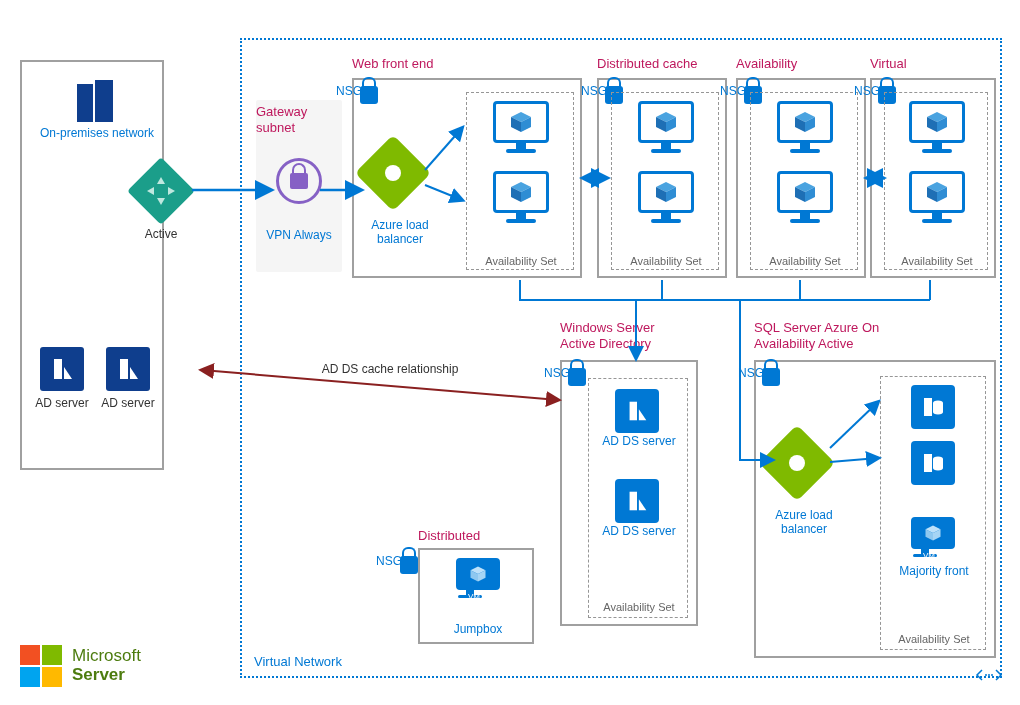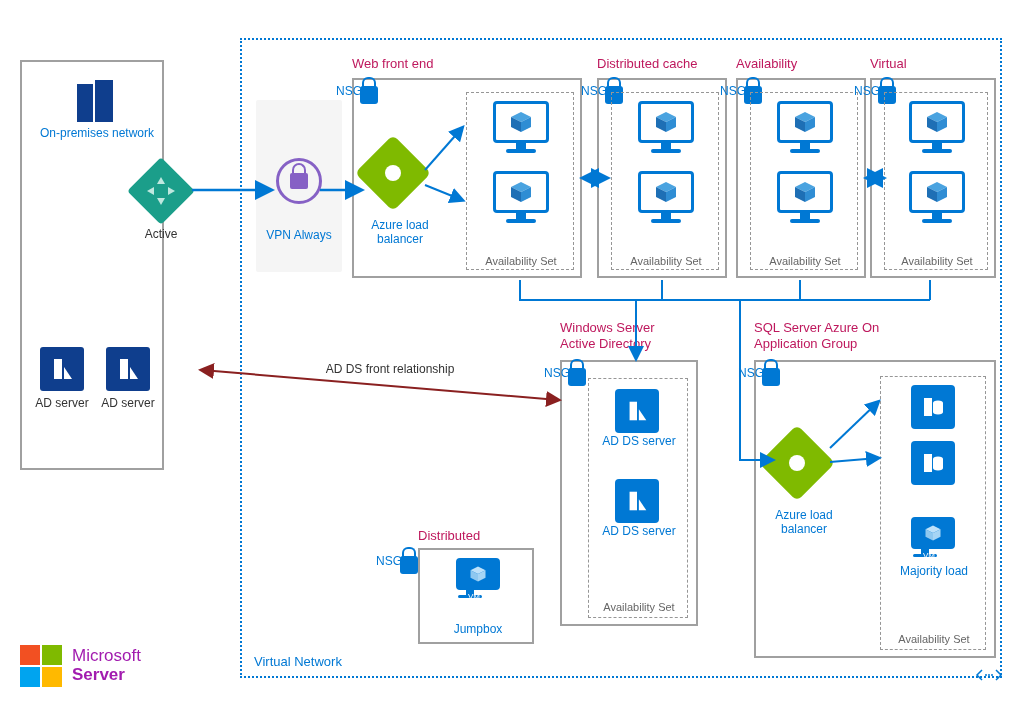--- a/index.html
+++ b/index.html
@@ -107,6 +107,9 @@
 </div>
 
 <div class="box light-fill" style="left:256px; top:100px; width:86px; height:172px; border-radius:2px;">
+  <div class="title" style="padding-top:4px; line-height:1.2;">
+    <span style="display:block; white-space:pre-line;">Gateway subnet</span>
+  </div>
   <div class="box" style="left:20px; top:58px;">
     <div class="vpn-circle">
         <div class="vpn-lock"></div>

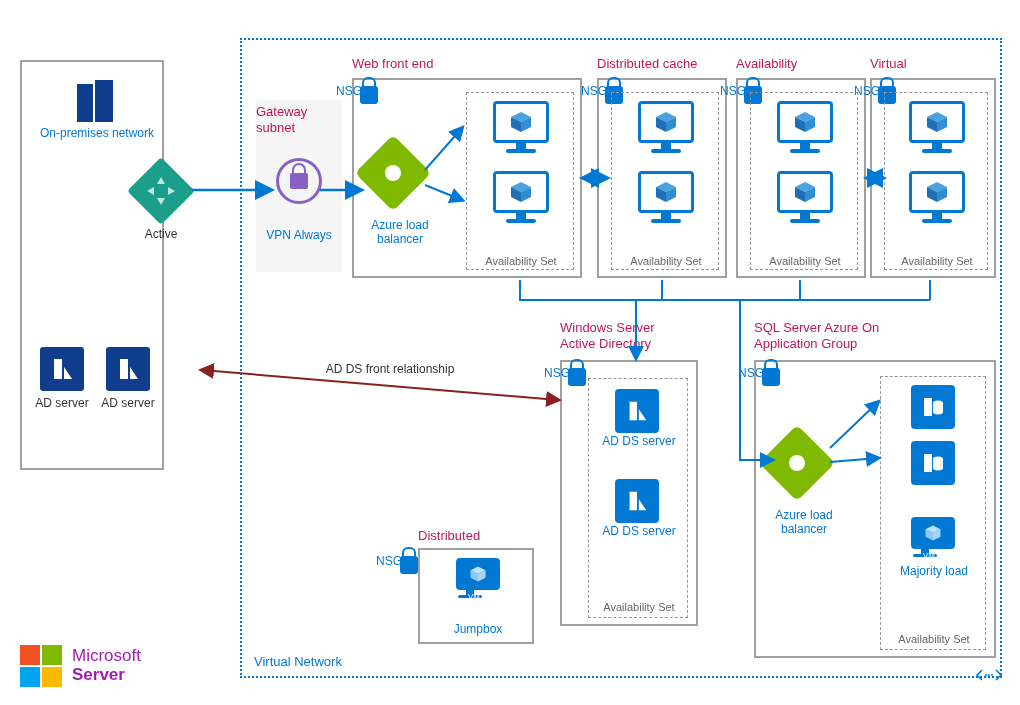--- a/index.html
+++ b/index.html
@@ -306,7 +306,7 @@
 </div>
 
 <div class="title" style="position:absolute; left:754px; top:320px; width:242px; line-height:1.2;">
-  <span>SQL Server Azure On</span><br><span>Application Group</span>
+  <span>SQL Server Azure On</span><br><span>Availability Active</span>
 </div>
 <div class="box solid-border" style="left:754px; top:360px; width:242px; height:298px;">
   <div class="nsg" style="left:6px; top:6px;">

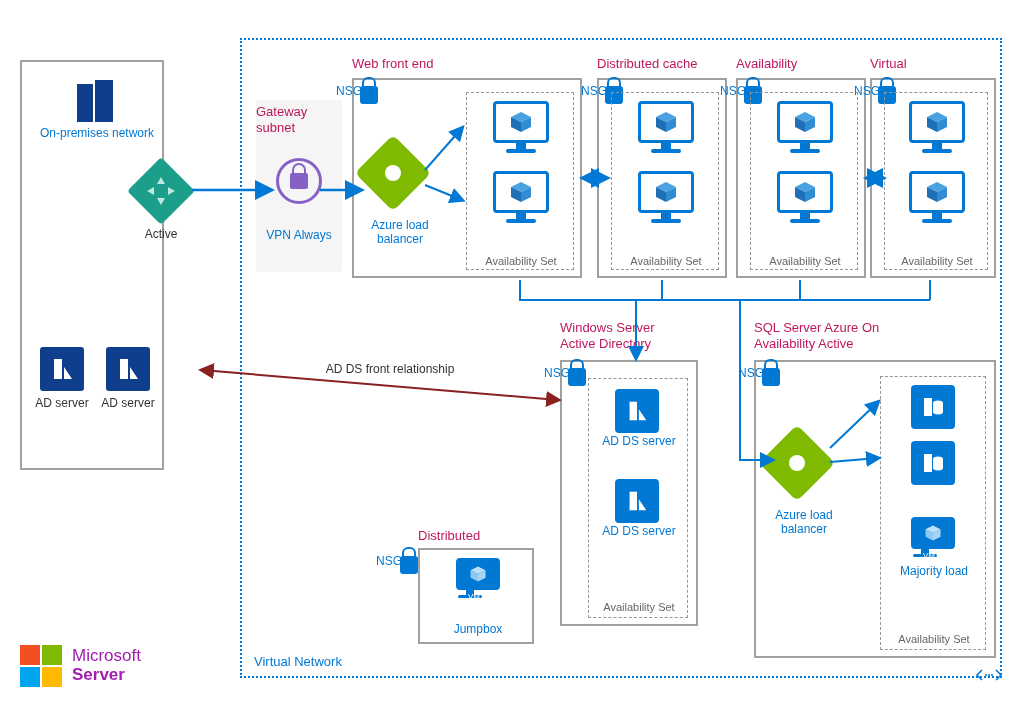--- a/index.html
+++ b/index.html
@@ -420,7 +420,7 @@
 
   <line x1="202" y1="370" x2="558" y2="400" stroke="#8a2020" stroke-width="2" marker-start="url(#ars)" marker-end="url(#ar)"></line>
 </svg>
-<div class="label" style="position:absolute; left:290px; top:362px; width:200px; text-align:center;">AD DS front relationship</div>
+<div class="label" style="position:absolute; left:290px; top:362px; width:200px; text-align:center;">AD DS cache relationship</div>
 
 <div class="logo">
   <div class="logo-grid">

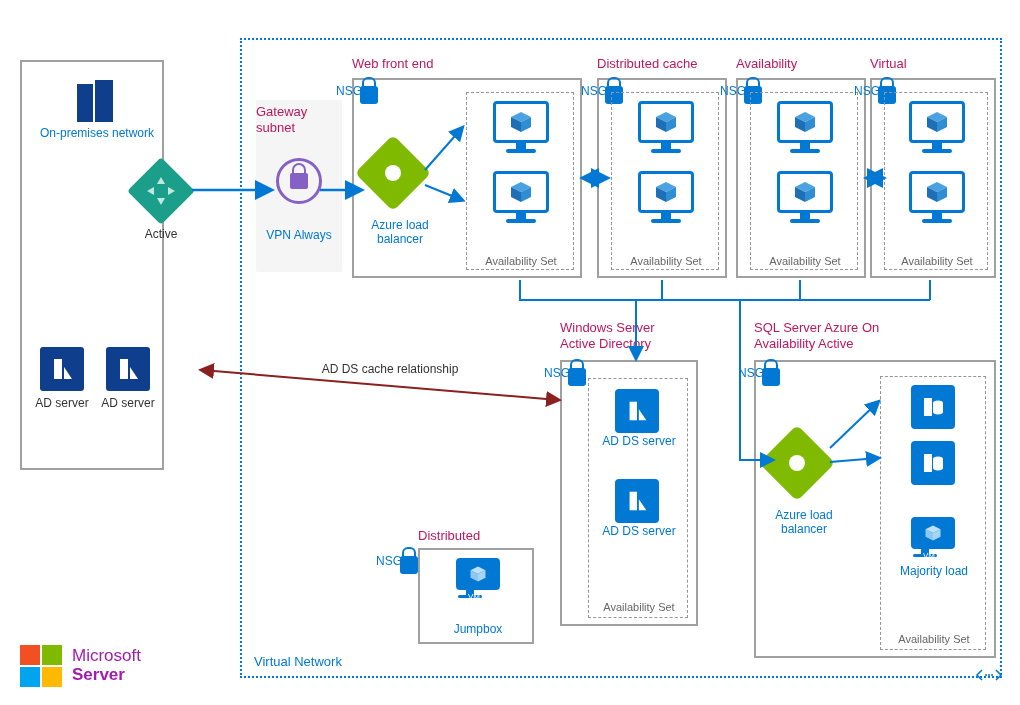--- a/index.html
+++ b/index.html
@@ -352,7 +352,7 @@
           <div class="base"></div>
         </div>
     </div>
-    <div class="label blue-link" style="position:absolute; top:188px; left:0; width:106px; line-height:1.1;">Majority load</div>
+    <div class="label blue-link" style="position:absolute; top:188px; left:0; width:106px; line-height:1.1;">Majority front</div>
     <div class="label" style="position:absolute; bottom:4px; left:0; width:106px; font-size:11px; color:#666; line-height:1.1;">Availability Set</div>
   </div>
 </div>

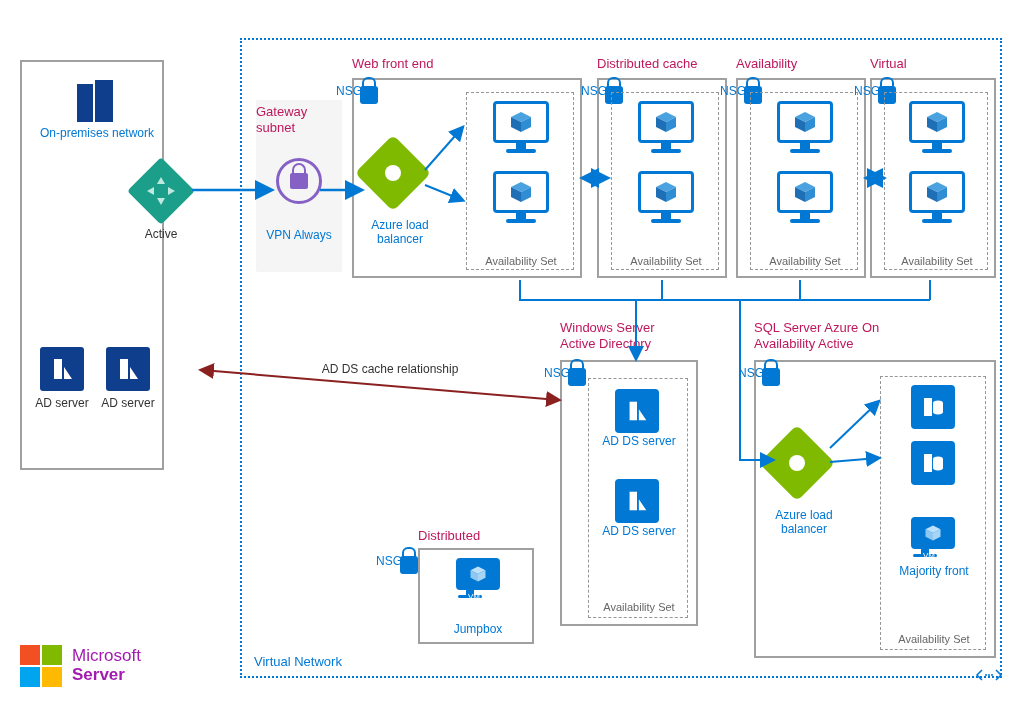--- a/index.html
+++ b/index.html
@@ -39,7 +39,7 @@
 .logo { position:absolute; left:20px; bottom:18px; display:flex; align-items:center; gap:10px; }
 .logo-grid { display:grid; grid-template-columns:20px 20px; grid-template-rows:20px 20px; gap:2px; }
 .sq { width:20px; height:20px; }
-.logo-text { font-size:17px; color:#a21caf; line-height:1.1; }
+.logo-text { font-size:17px; color:#4d7c0f; line-height:1.1; }
 svg.arrow { position:absolute; overflow:visible; }
 .vnet-label { position:absolute; color:#0078d4; font-size:13px; }
 .expand-icon { position:absolute; right:16px; bottom:30px; width:30px; height:20px; display:flex; align-items:center; justify-content:center; color:#0078d4; font-size:16px; }

